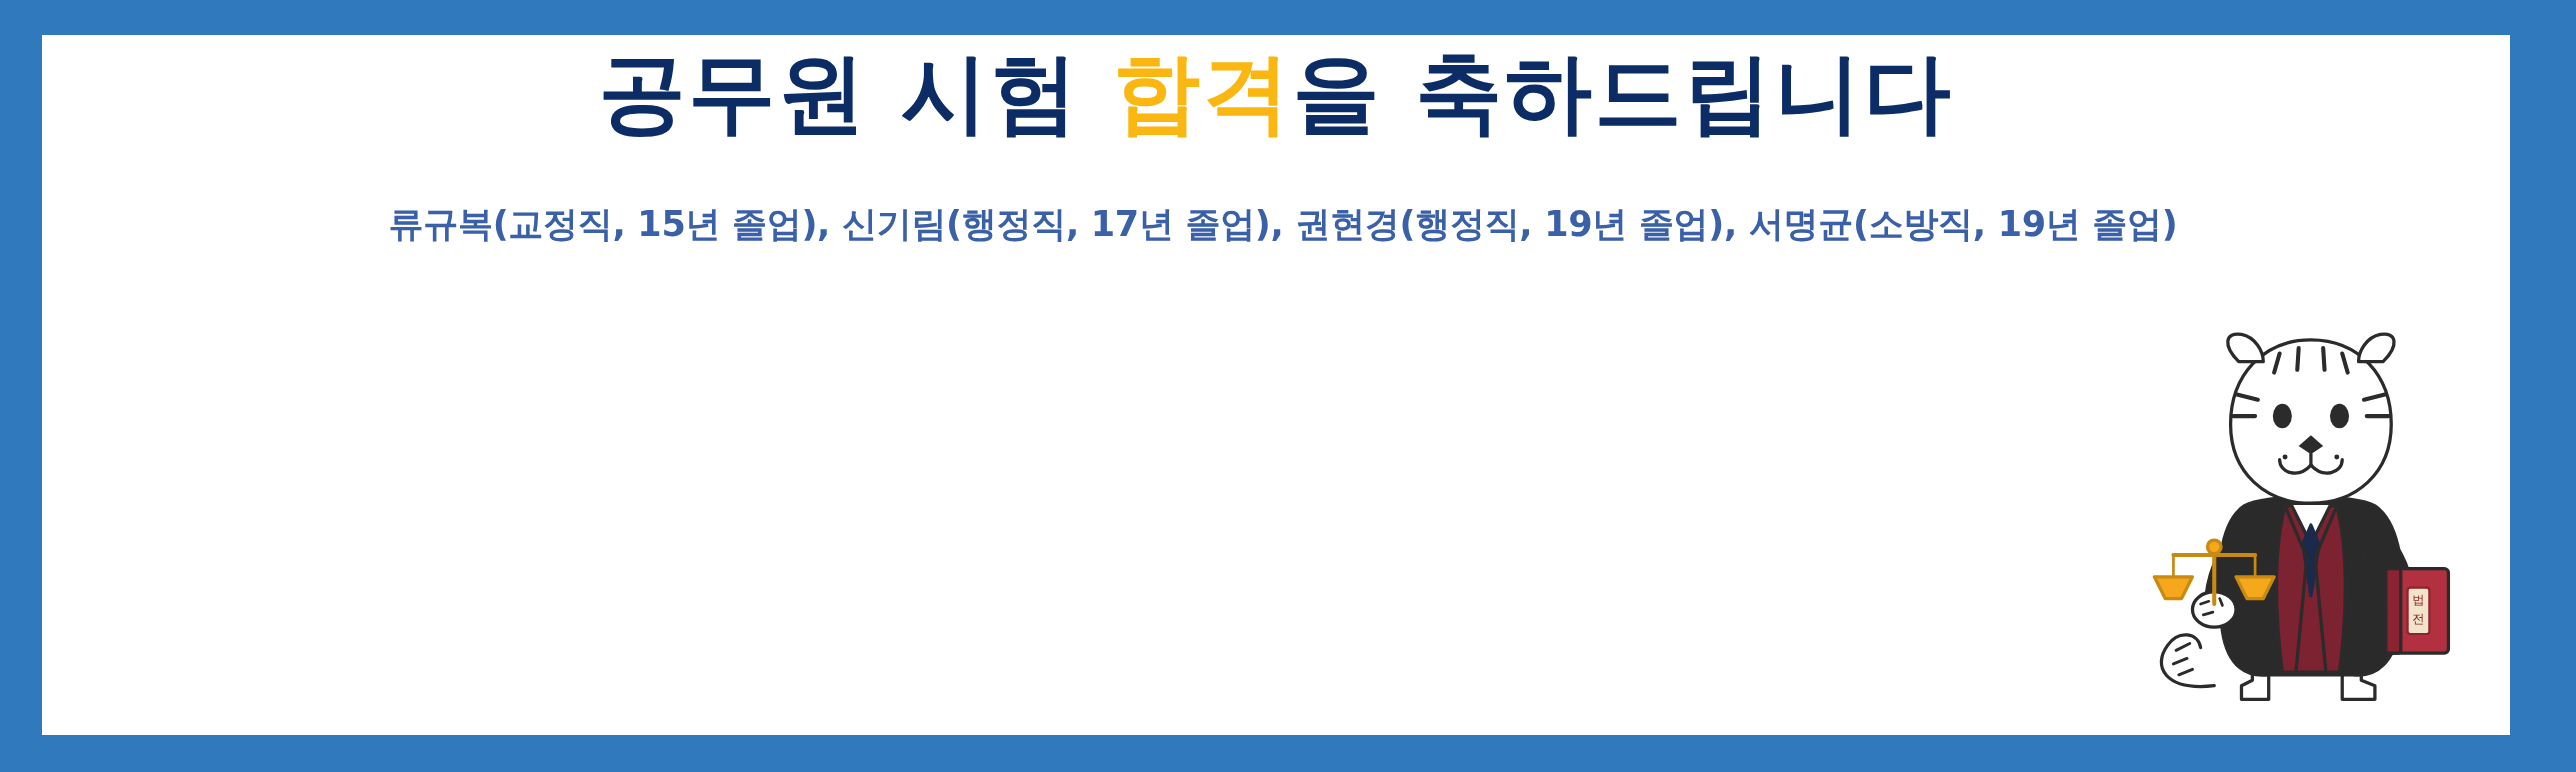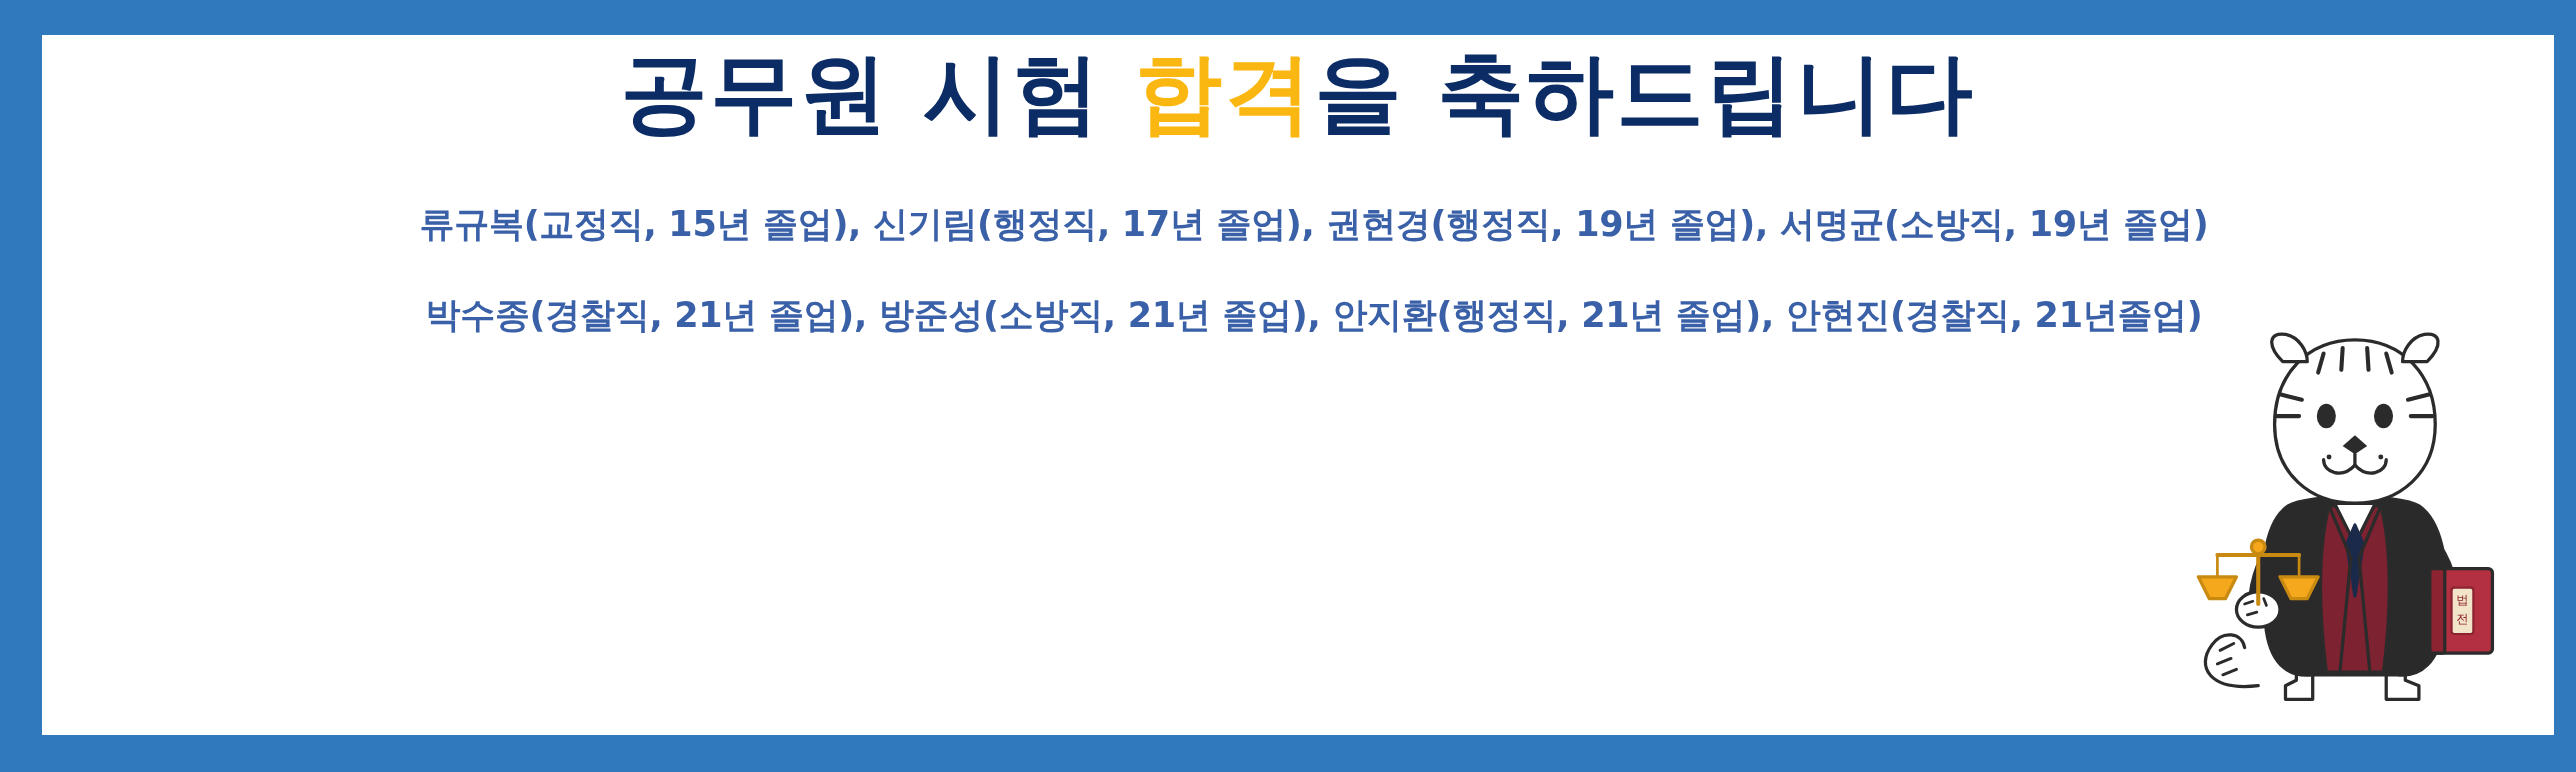--- a/index.html
+++ b/index.html
@@ -22,7 +22,7 @@
     height: 773px;
     background: #3079bd;
     box-sizing: border-box;
-    padding: 35px 22px 38px 42px;
+    padding: 35px 66px 38px 42px;
   }
   .banner-inner {
     position: relative;

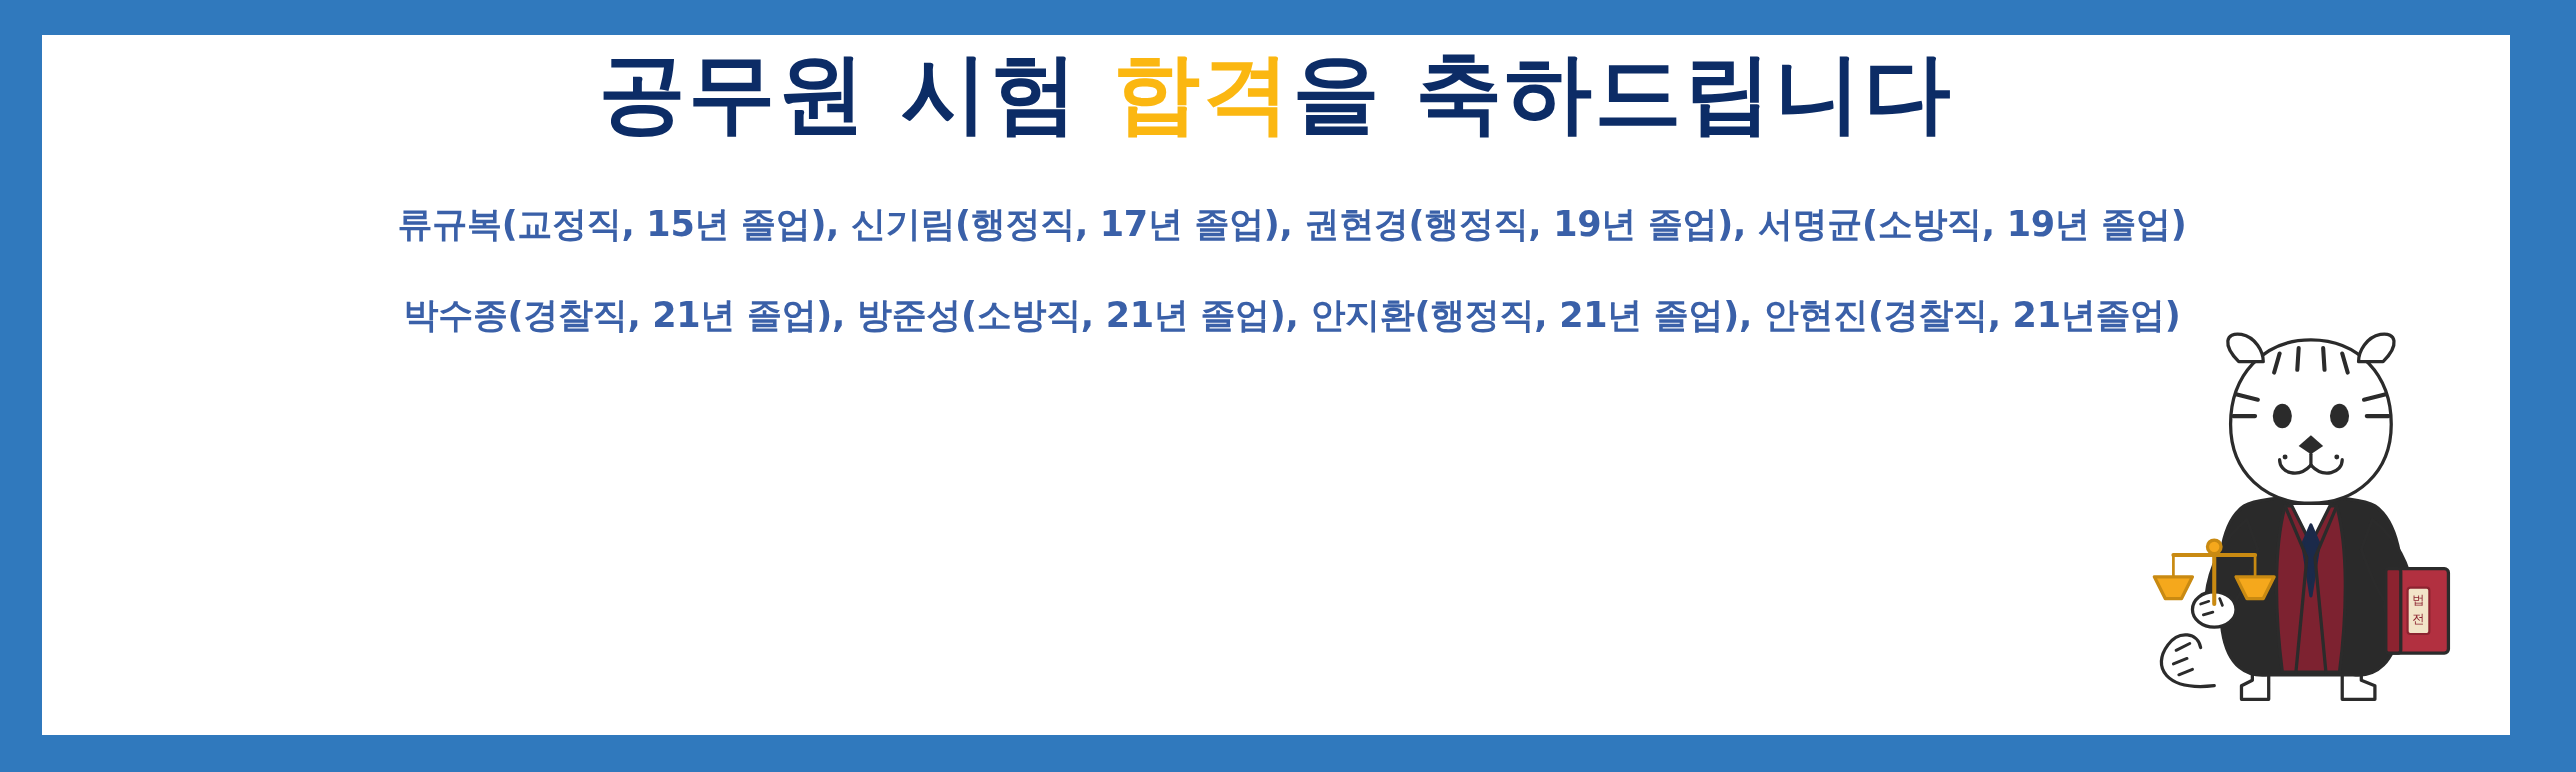--- a/index.html
+++ b/index.html
@@ -55,7 +55,7 @@
   .names {
     position: absolute;
     top: 144px;
-    left: 16px;
+    left: 7px;
     width: 100%;
     padding: 0 31px;
     box-sizing: border-box;

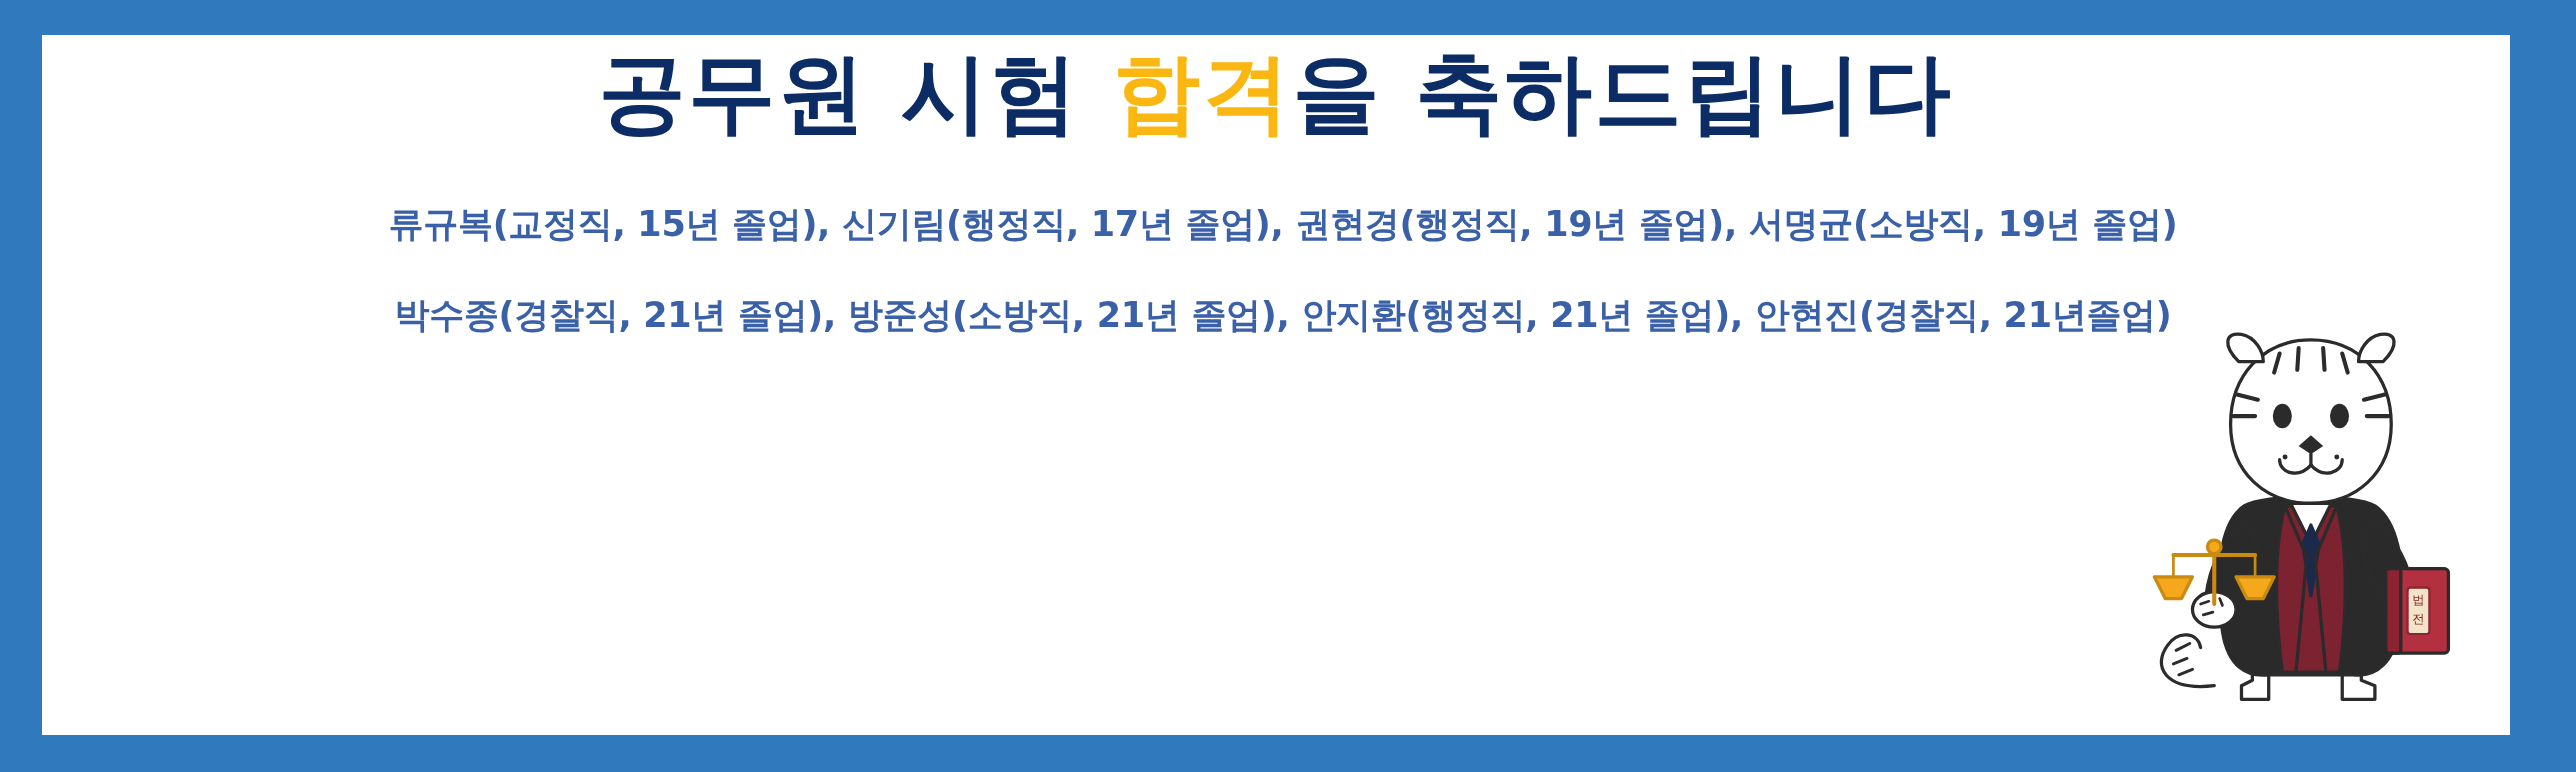--- a/index.html
+++ b/index.html
@@ -98,7 +98,6 @@
 
     <div class="names">
       <div class="name-line">류규복(교정직, 15년 졸업), 신기림(행정직, 17년 졸업), 권현경(행정직, 19년 졸업), 서명균(소방직, 19년 졸업)</div>
-      <div class="name-line">박수종(경찰직, 21년 졸업), 방준성(소방직, 21년 졸업), 안지환(행정직, 21년 졸업), 안현진(경찰직, 21년졸업)</div>
     </div>
 
     <div class="mascot">

